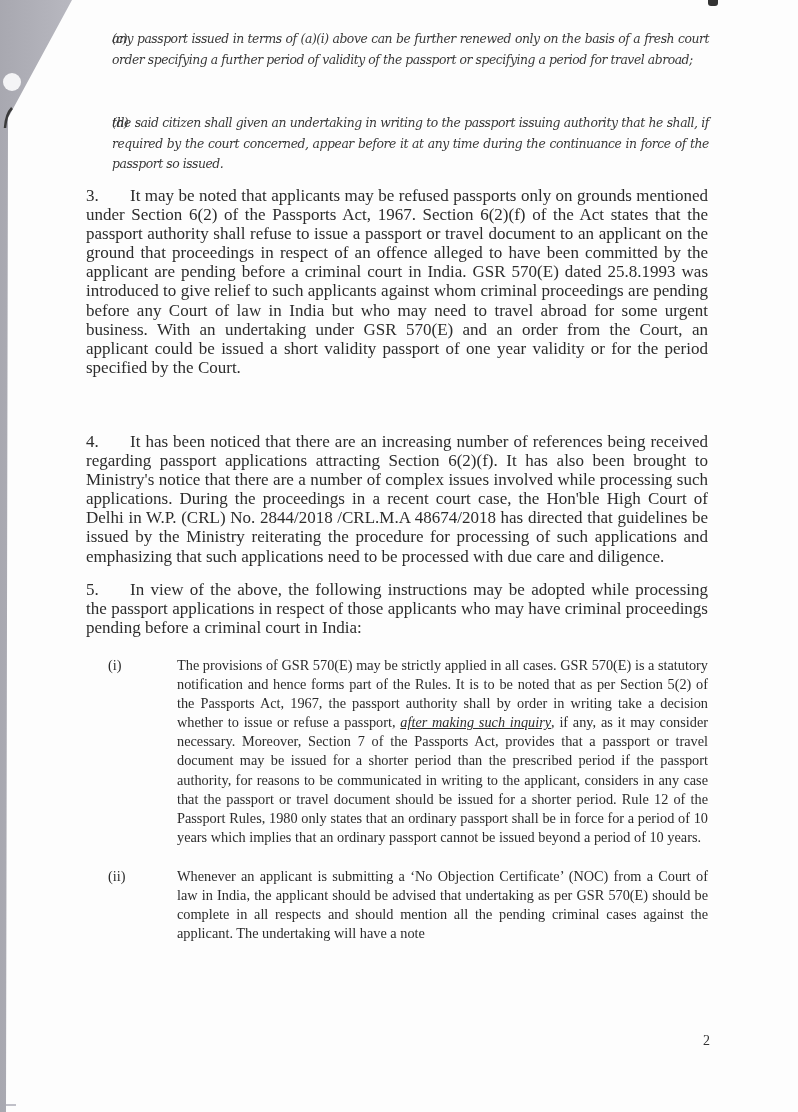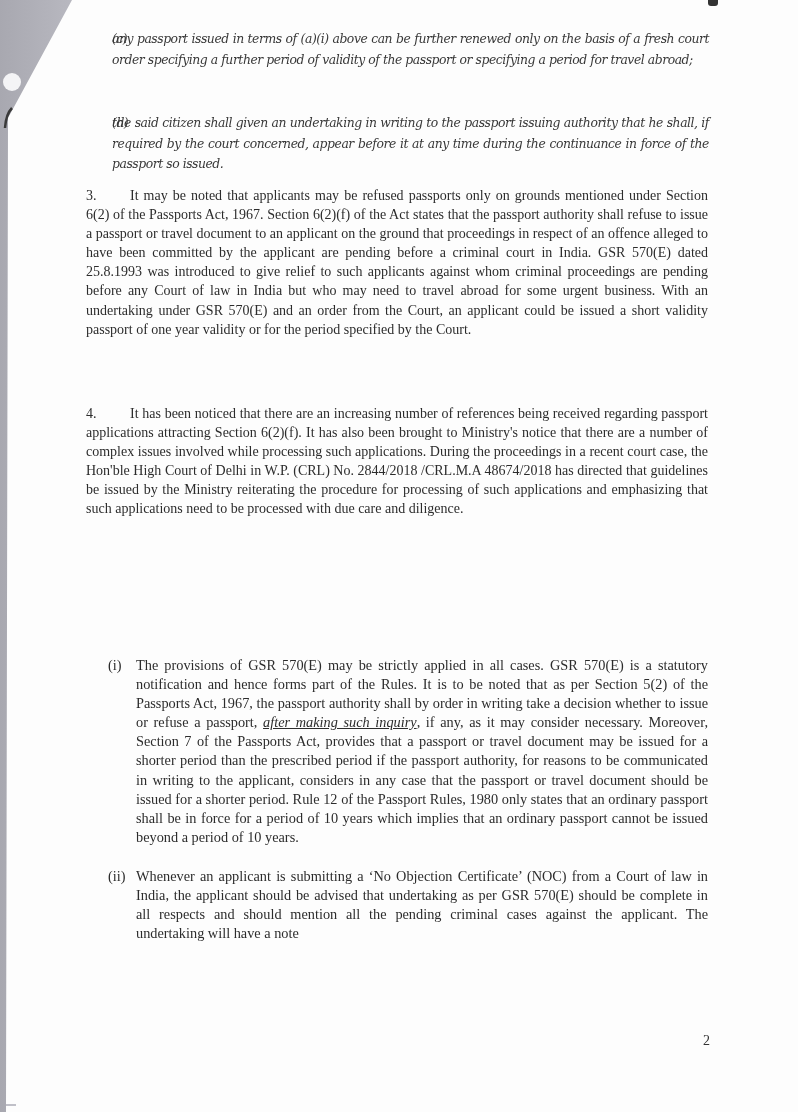--- a/index.html
+++ b/index.html
@@ -59,7 +59,7 @@
       position: absolute;
       left: 86px;
       width: 622px;
-      font-size: 14px;
+      font-size: 17px;
       line-height: 19.1px;
       text-align: justify;
       color: #2c2c2c;

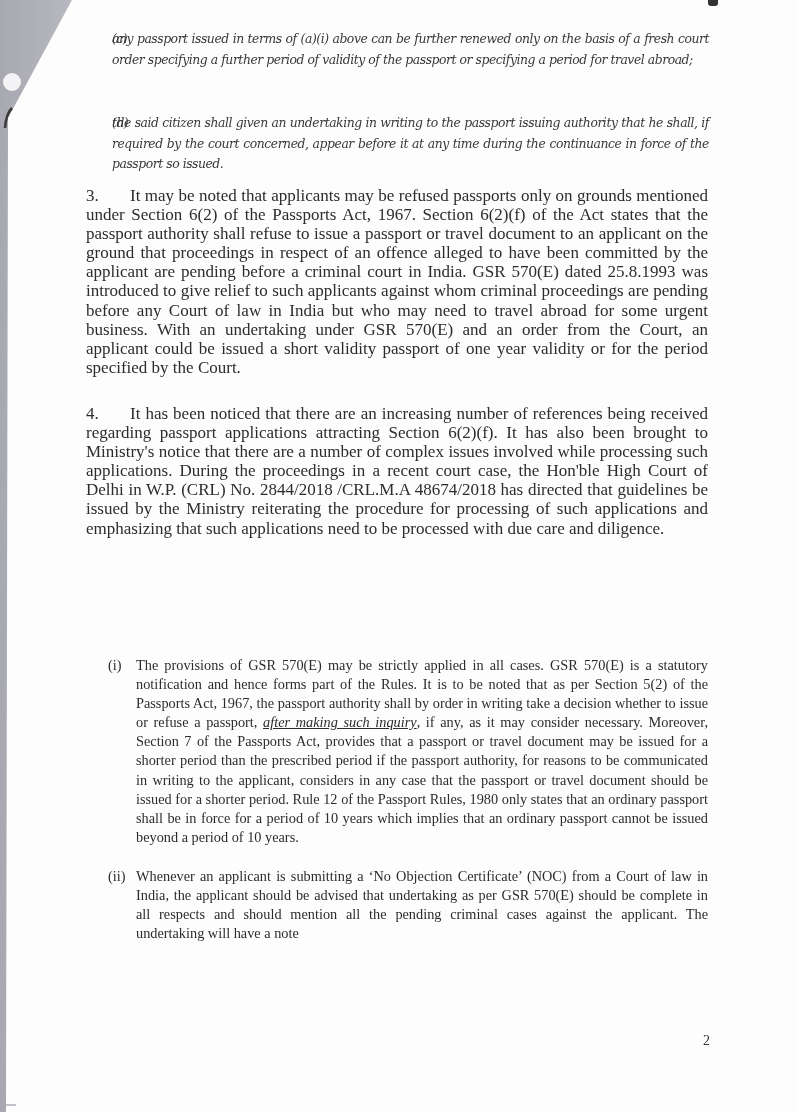--- a/index.html
+++ b/index.html
@@ -132,7 +132,7 @@
     <span class="num">3.</span><span>It may be noted that applicants may be refused passports only on grounds mentioned under Section 6(2) of the Passports Act, 1967.  Section 6(2)(f) of the Act states that the passport authority shall refuse to issue a passport or travel document to an applicant on the ground that proceedings in respect of an offence alleged to have been committed by the applicant are pending before a criminal court in India.  GSR 570(E) dated 25.8.1993 was introduced to give relief to such applicants against whom criminal proceedings are pending before any Court of law in India but who may need to travel abroad for some urgent business.  With an undertaking under GSR 570(E) and an order from the Court, an applicant could be issued a short validity passport of one year validity or for the period specified by the Court.</span>
   </div>
 
-  <div class="para" style="top:404px;">
+  <div class="para" style="top:432px;">
     <span class="num">4.</span><span>It has been noticed that there are an increasing number of references being received regarding passport applications attracting Section 6(2)(f).  It has also been brought to Ministry's notice that there are a number of complex issues involved while processing such applications.  During the proceedings in a recent court case, the Hon'ble High Court of Delhi in W.P. (CRL) No. 2844/2018 /CRL.M.A 48674/2018 has directed that guidelines be issued by the Ministry reiterating the procedure for processing of such applications and emphasizing that such applications need to be processed with due care and diligence.</span>
   </div>
 

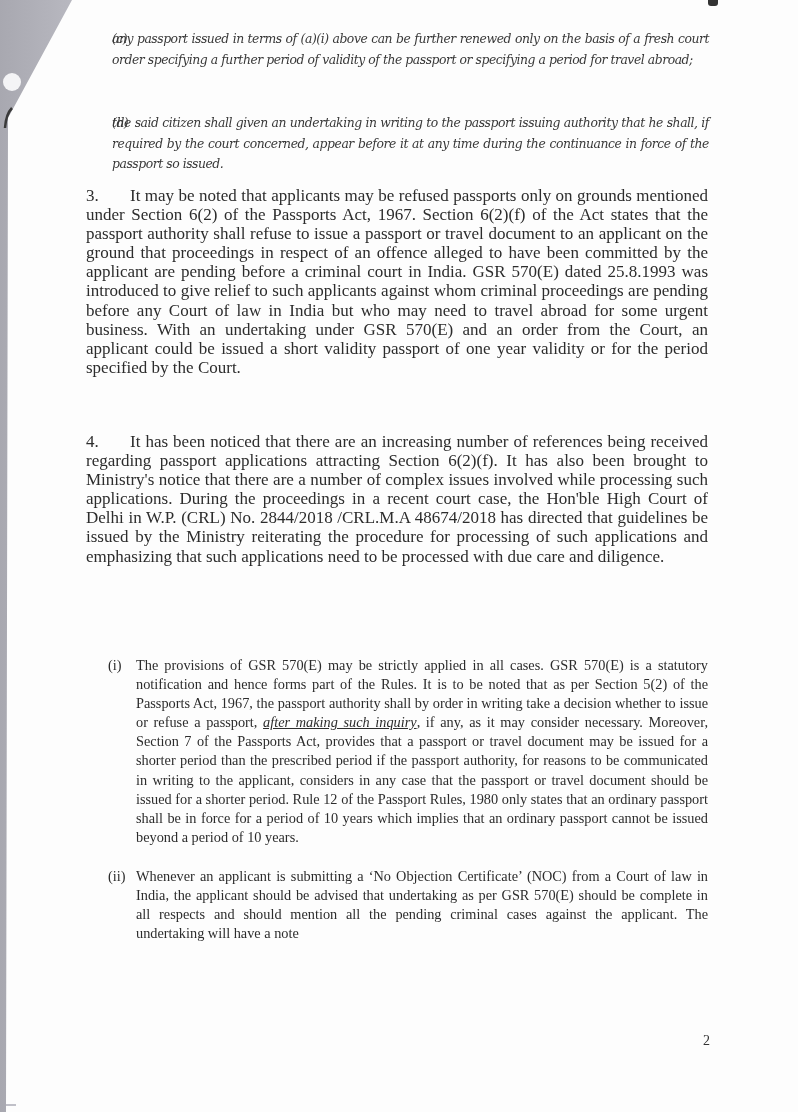--- a/index.html
+++ b/index.html
@@ -136,6 +136,9 @@
     <span class="num">4.</span><span>It has been noticed that there are an increasing number of references being received regarding passport applications attracting Section 6(2)(f).  It has also been brought to Ministry's notice that there are a number of complex issues involved while processing such applications.  During the proceedings in a recent court case, the Hon'ble High Court of Delhi in W.P. (CRL) No. 2844/2018 /CRL.M.A 48674/2018 has directed that guidelines be issued by the Ministry reiterating the procedure for processing of such applications and emphasizing that such applications need to be processed with due care and diligence.</span>
   </div>
 
+  <div class="para" style="top:580px;">
+    <span class="num">5.</span><span>In view of the above, the following instructions may be adopted while processing the passport applications in respect of those applicants who may have criminal proceedings pending before a criminal court in India:</span>
+  </div>
 
   <div class="sub-item" style="top:656px;">
     <span class="label">(i)</span>

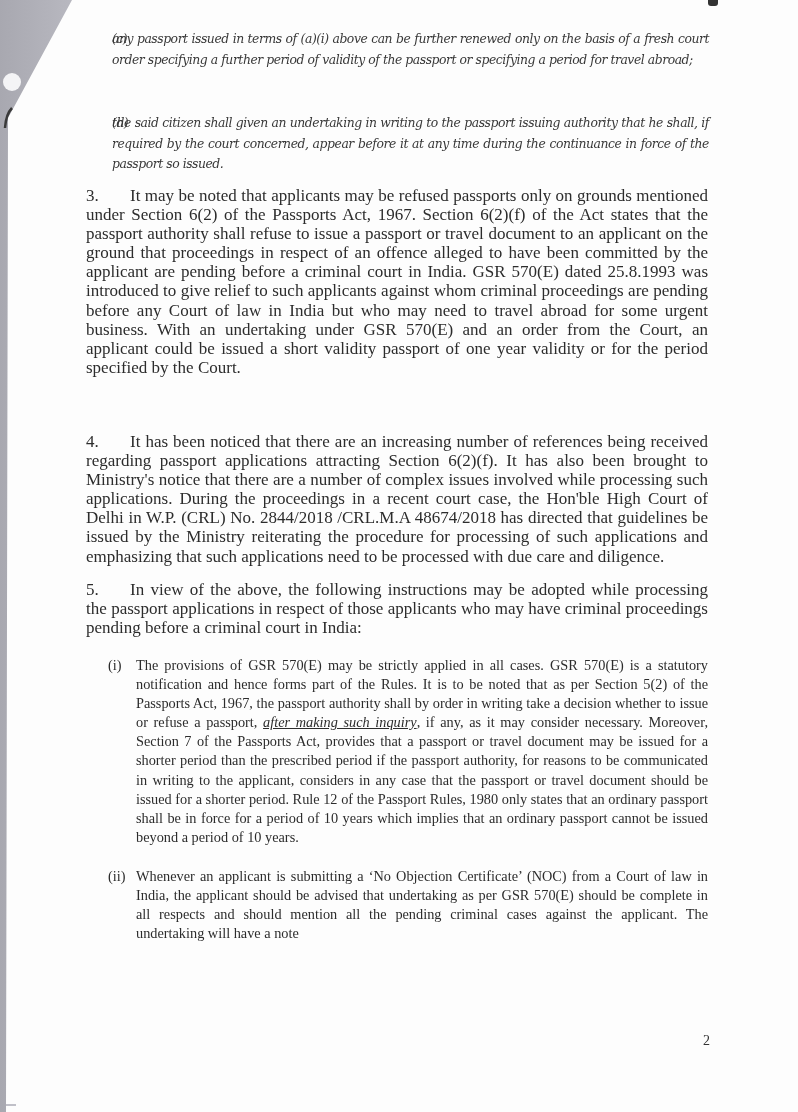--- a/index.html
+++ b/index.html
@@ -82,7 +82,7 @@
       top: 0;
     }
     .sub-item .text {
-      margin-left: 28px;
+      margin-left: 69px;
       display: block;
       text-align: justify;
     }

